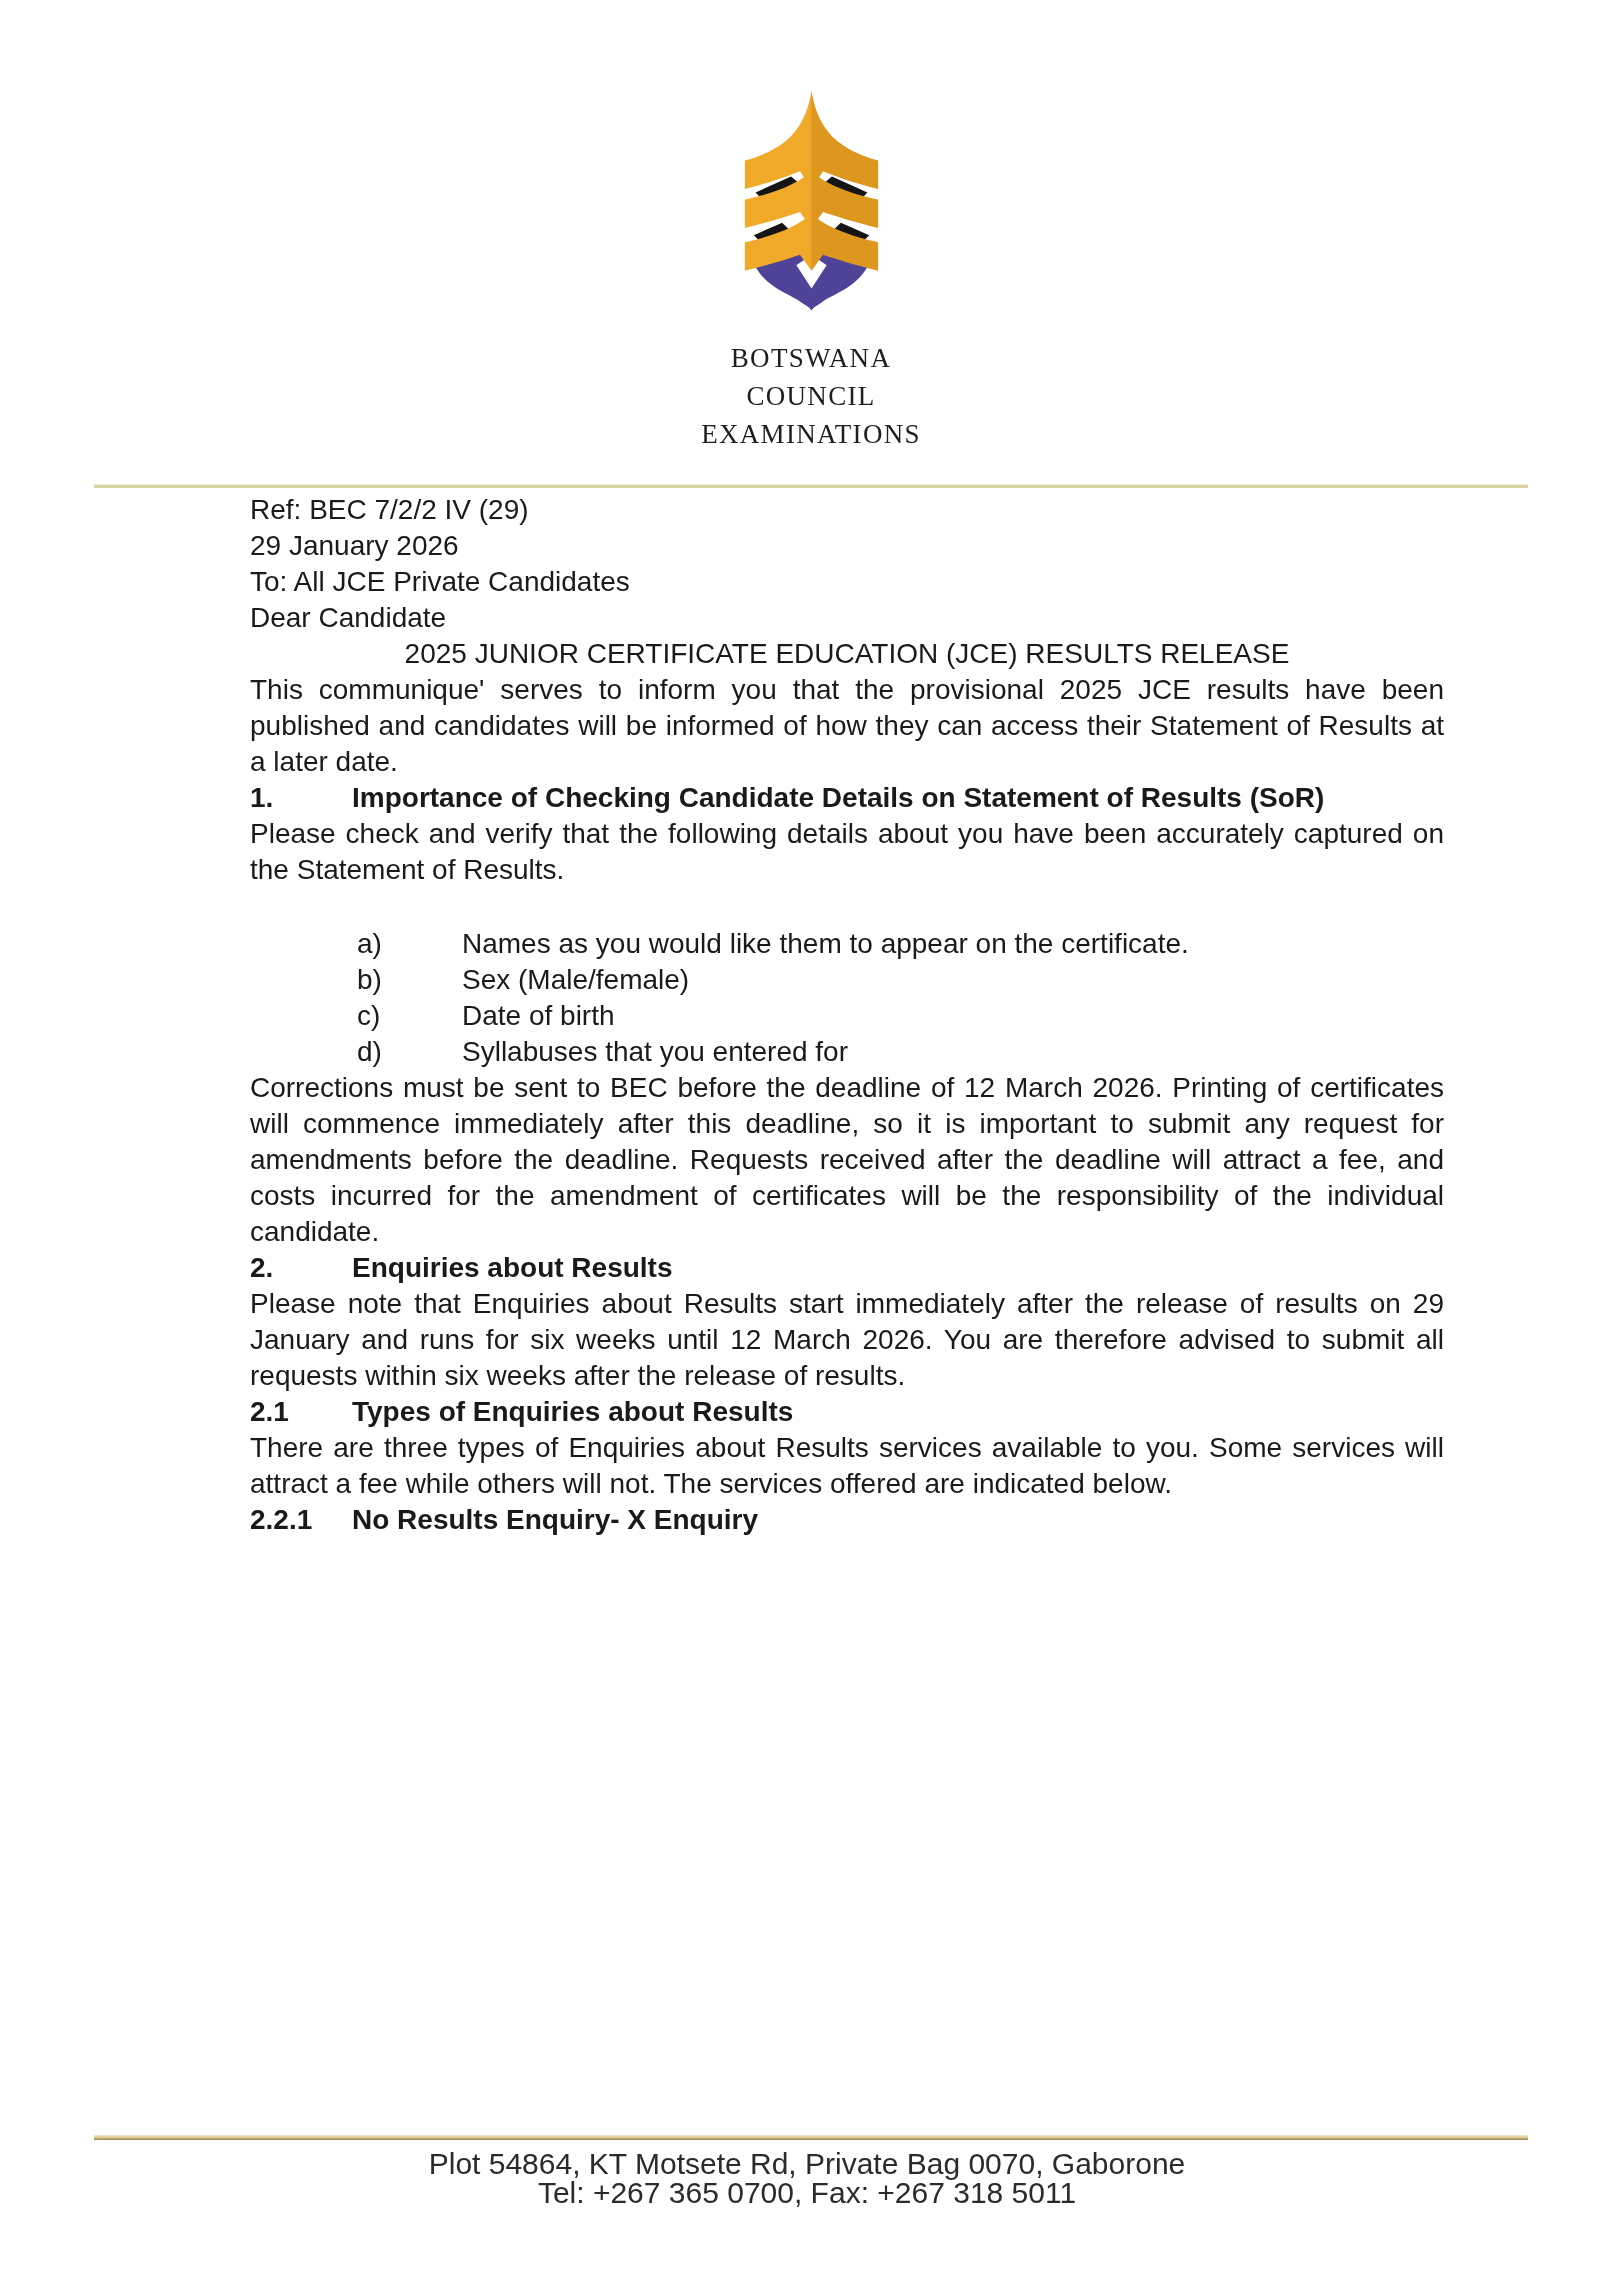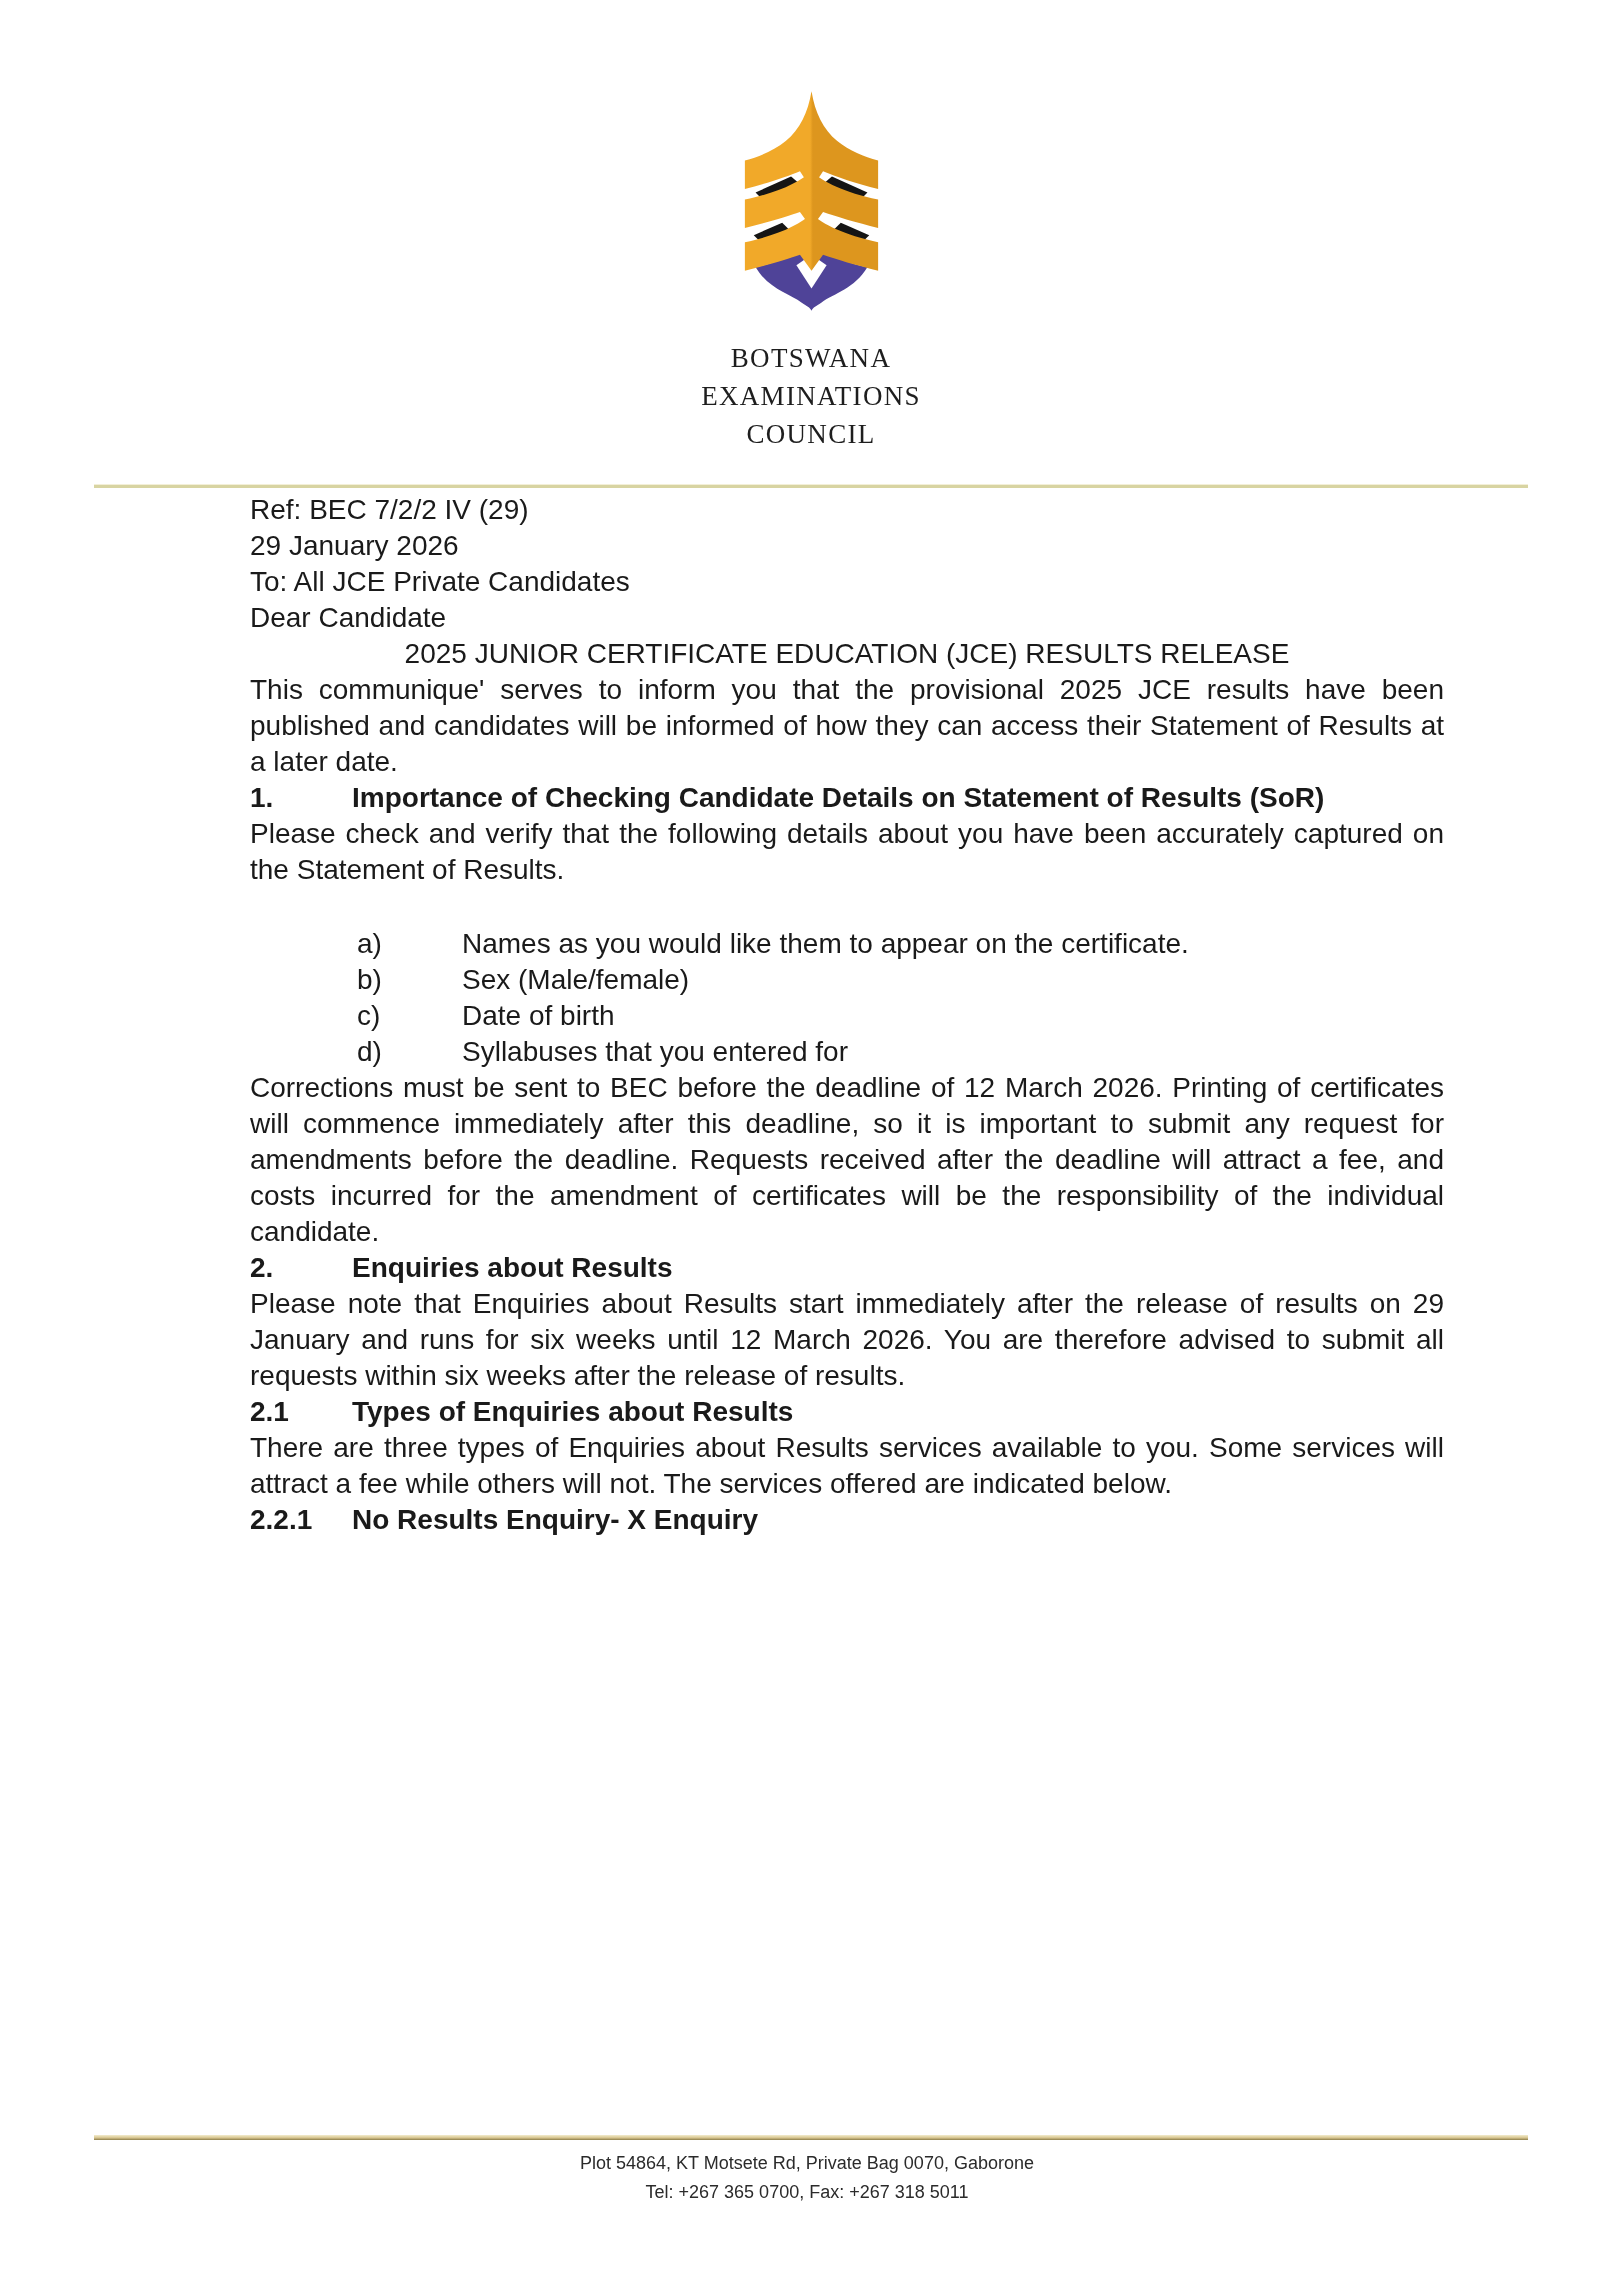--- a/index.html
+++ b/index.html
@@ -87,8 +87,8 @@
     </svg>
     <div class="org-name">
       <div>BOTSWANA</div>
+      <div>COUNCIL</div>
       <div>EXAMINATIONS</div>
-      <div>COUNCIL</div>
     </div>
   </header>
 

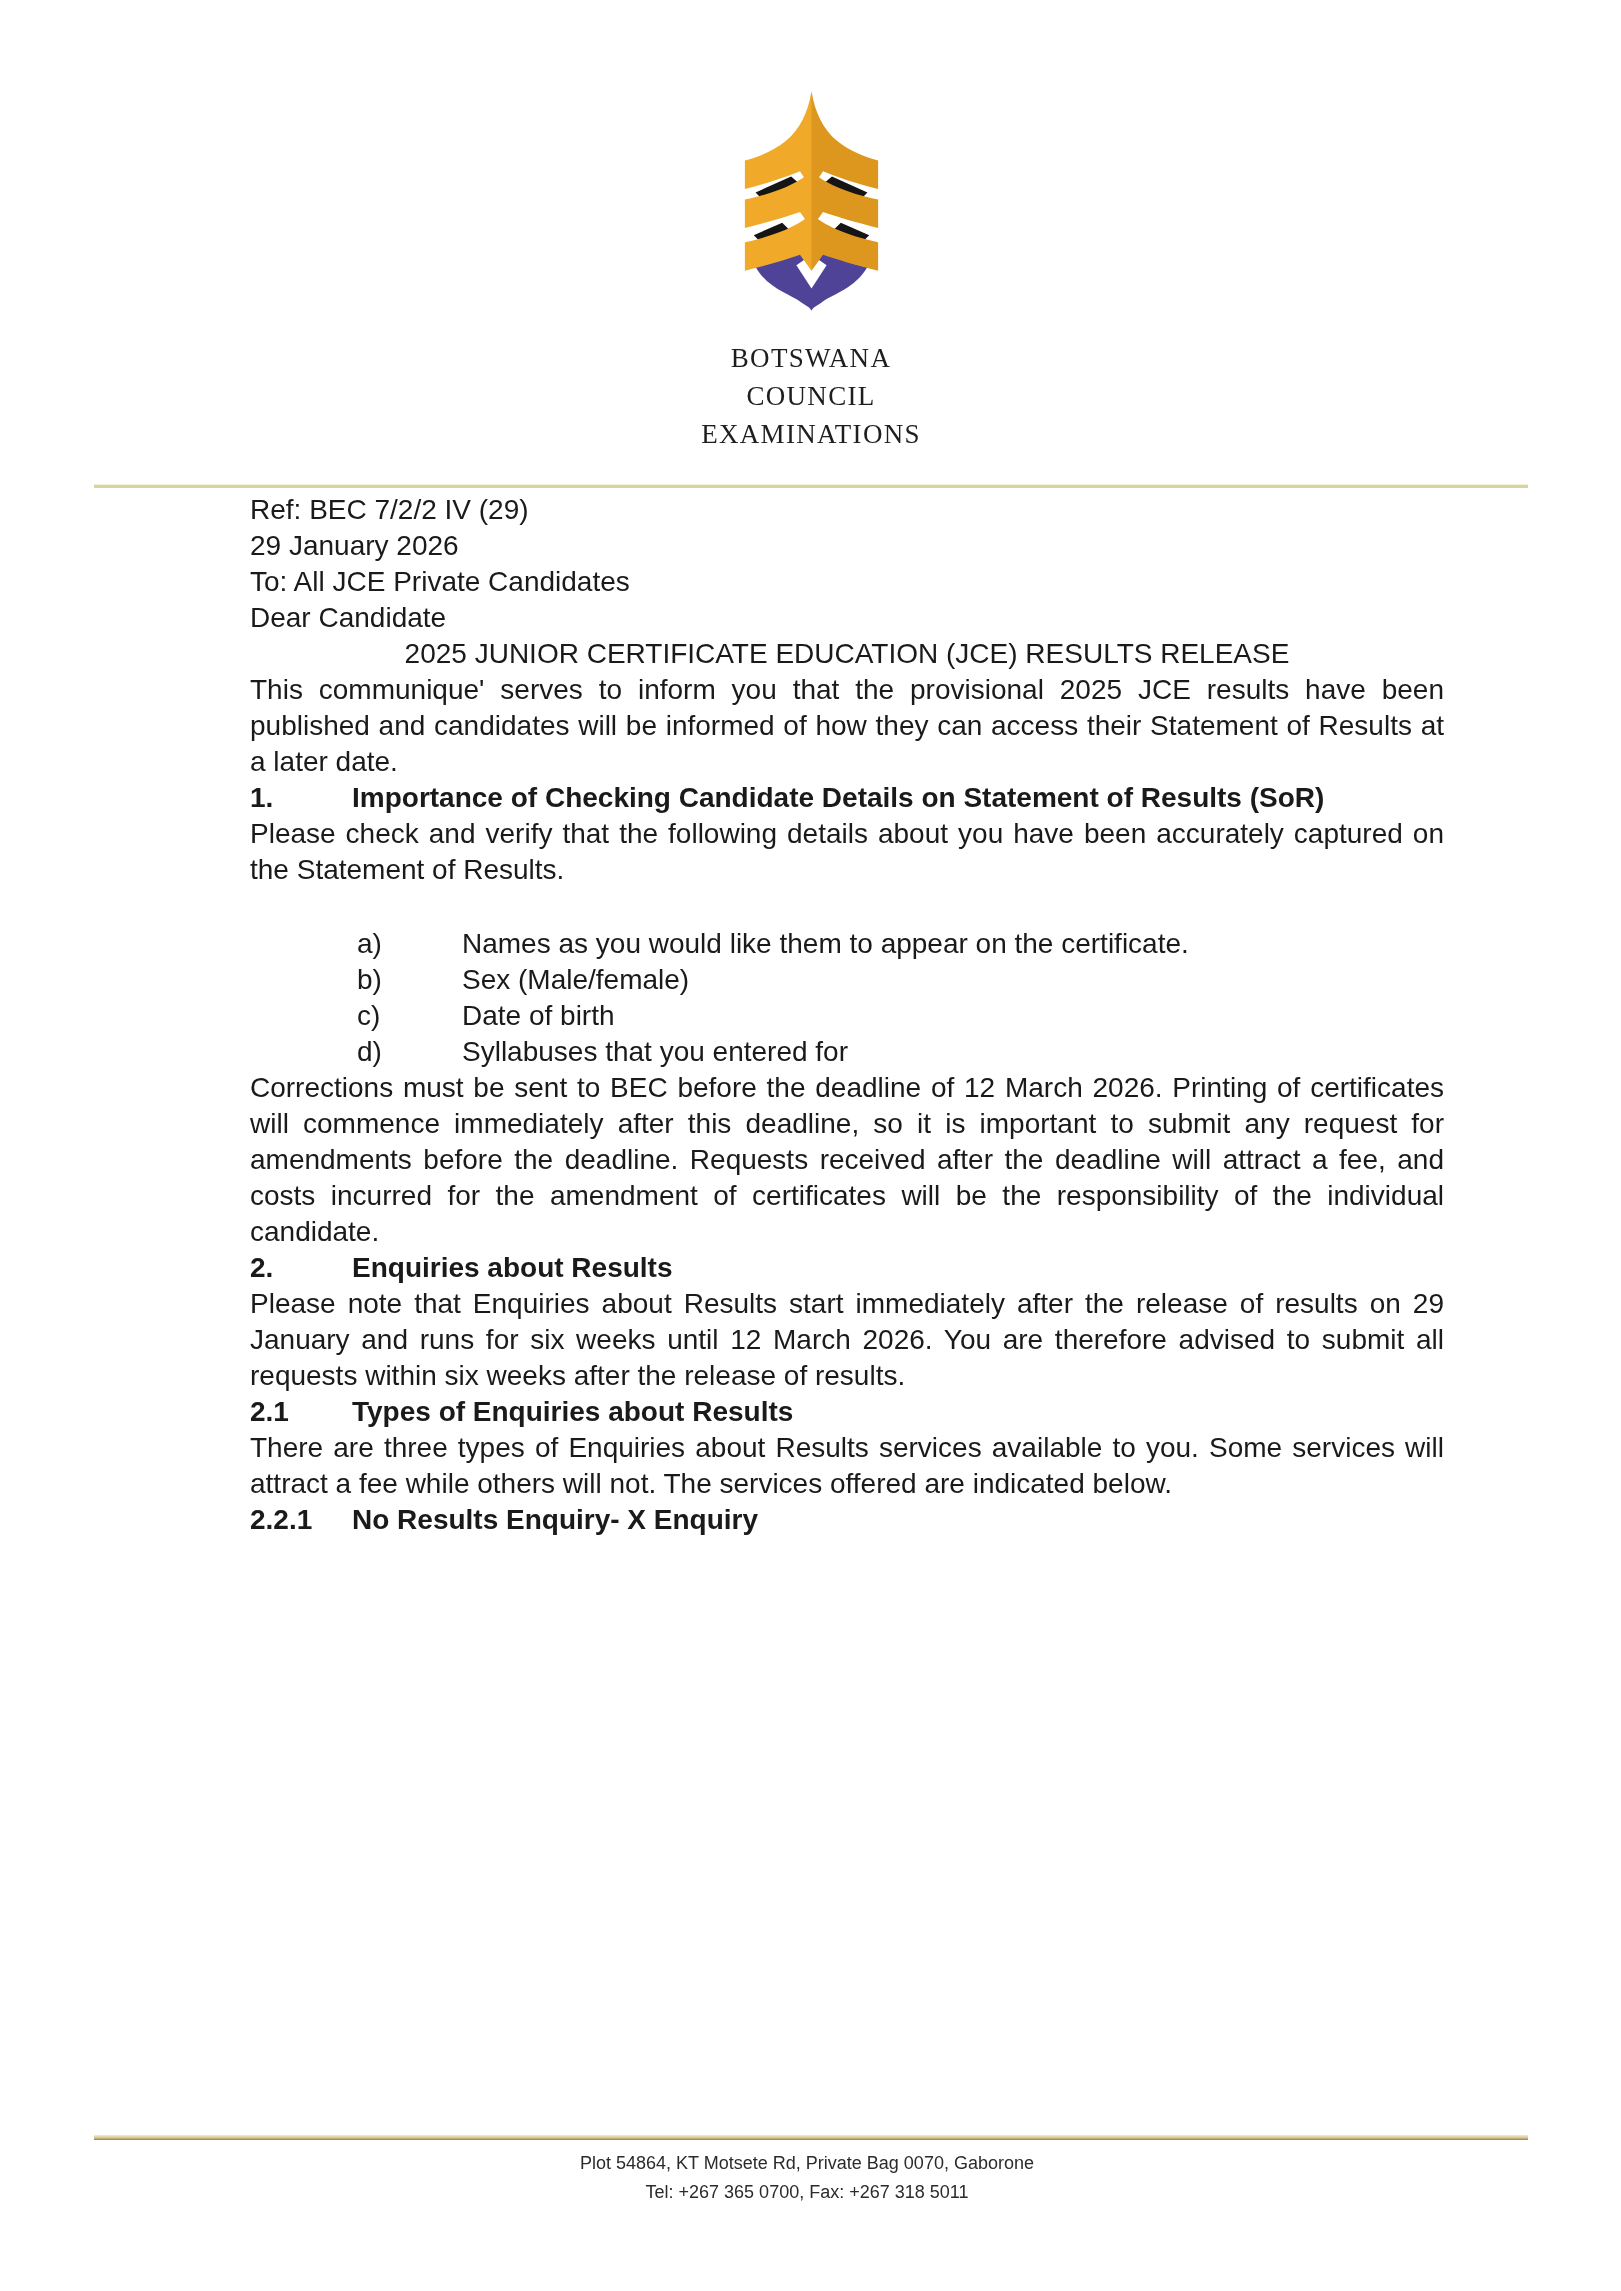--- a/index.html
+++ b/index.html
@@ -47,7 +47,7 @@
   }
   .footer-text{
     position:absolute;left:0;right:8px;top:2149px;text-align:center;
-    font-size:18px;line-height:29px;color:#2b2b2b;
+    font-size:30px;line-height:29px;color:#2b2b2b;
   }
 </style>
 </head>

